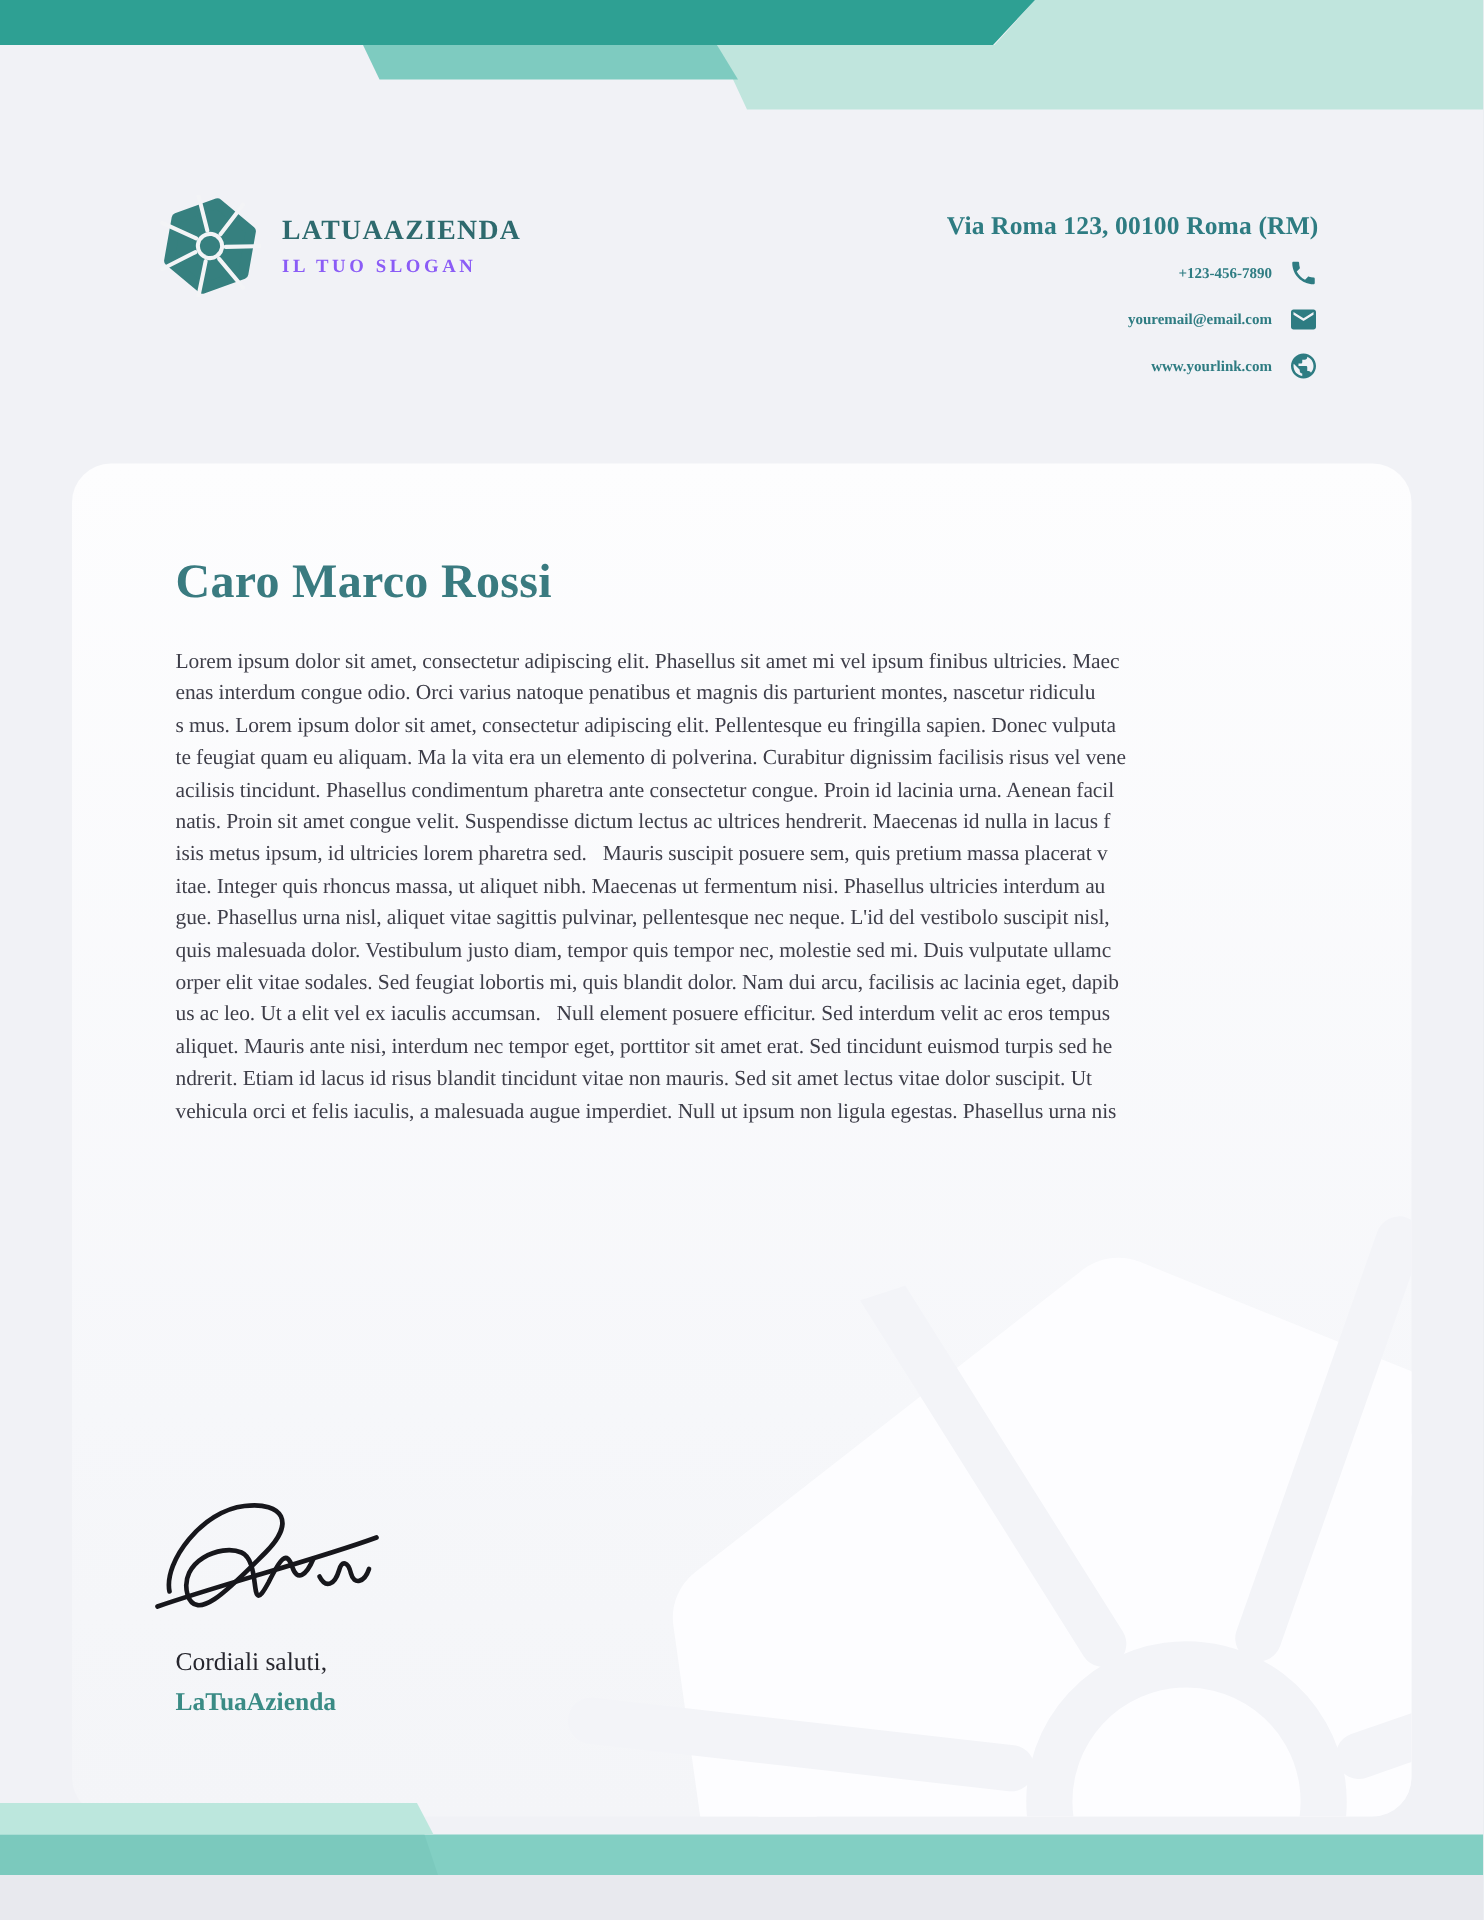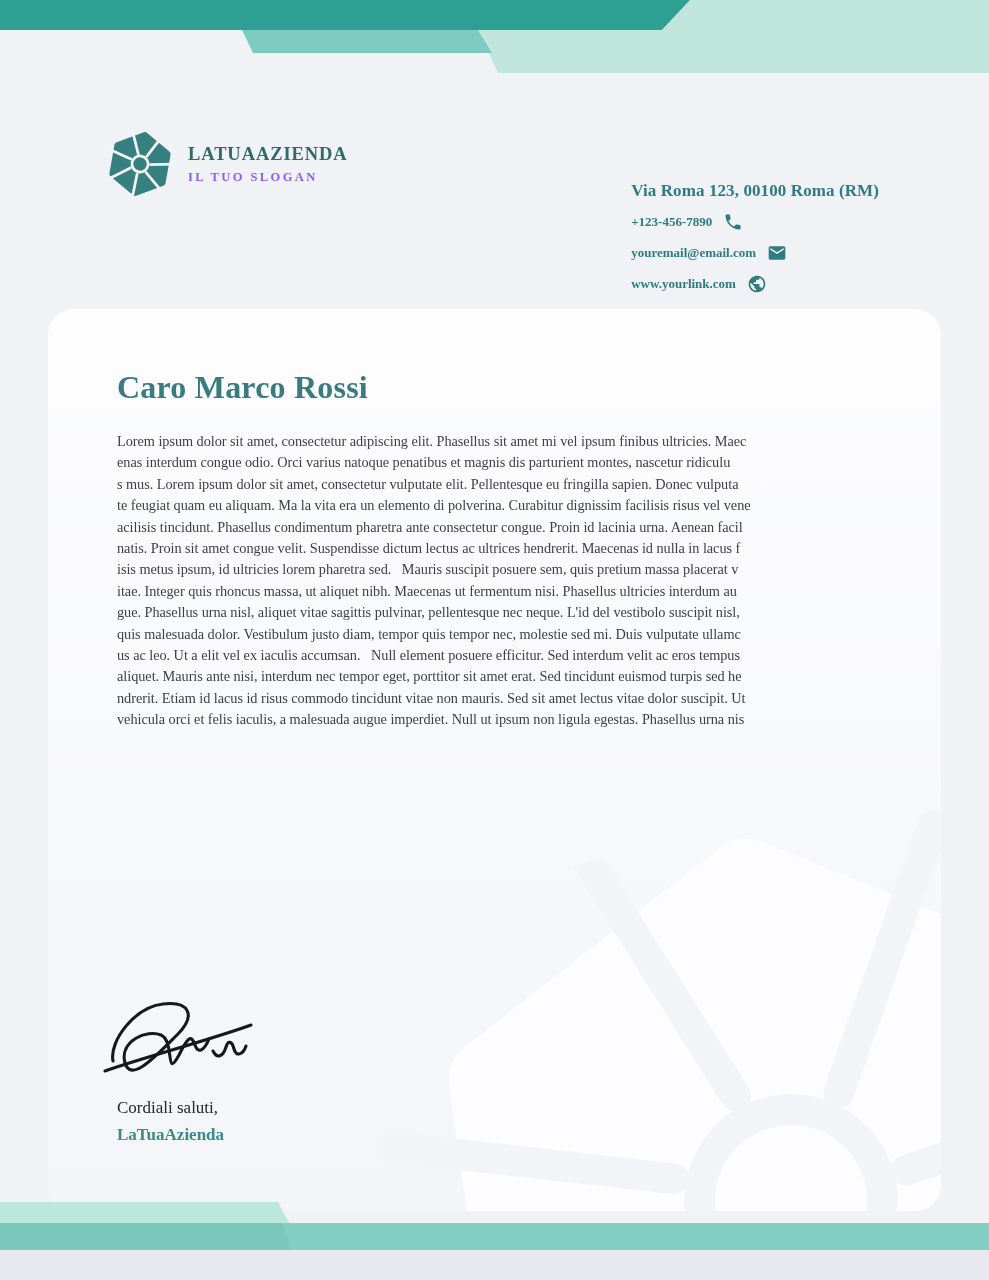--- a/index.html
+++ b/index.html
@@ -21,7 +21,7 @@
   .logo-name { font-size:18.5px; font-weight:bold; letter-spacing:0.9px; color:#2E6A6E; }
   .logo-slogan { margin-top:5px; font-size:12.5px; letter-spacing:2.4px; color:#8b5cf6; font-weight:bold; }
 
-  .contact { position:absolute; right:110px; top:141px; display:flex; flex-direction:column; color:#2E7C82;margin-top:40px; }
+  .contact { position:absolute; right:110px; top:141px; display:flex; flex-direction:column; align-items:flex-end; color:#2E7C82; }
   .contact-address { font-size:17px; font-weight:bold; letter-spacing:0.1px; }
   .contact-row { display:flex; align-items:center; gap:11px; margin-top:11px; font-size:13px; font-weight:600; }
   .contact-row svg { width:20px; height:20px; flex:0 0 auto; }

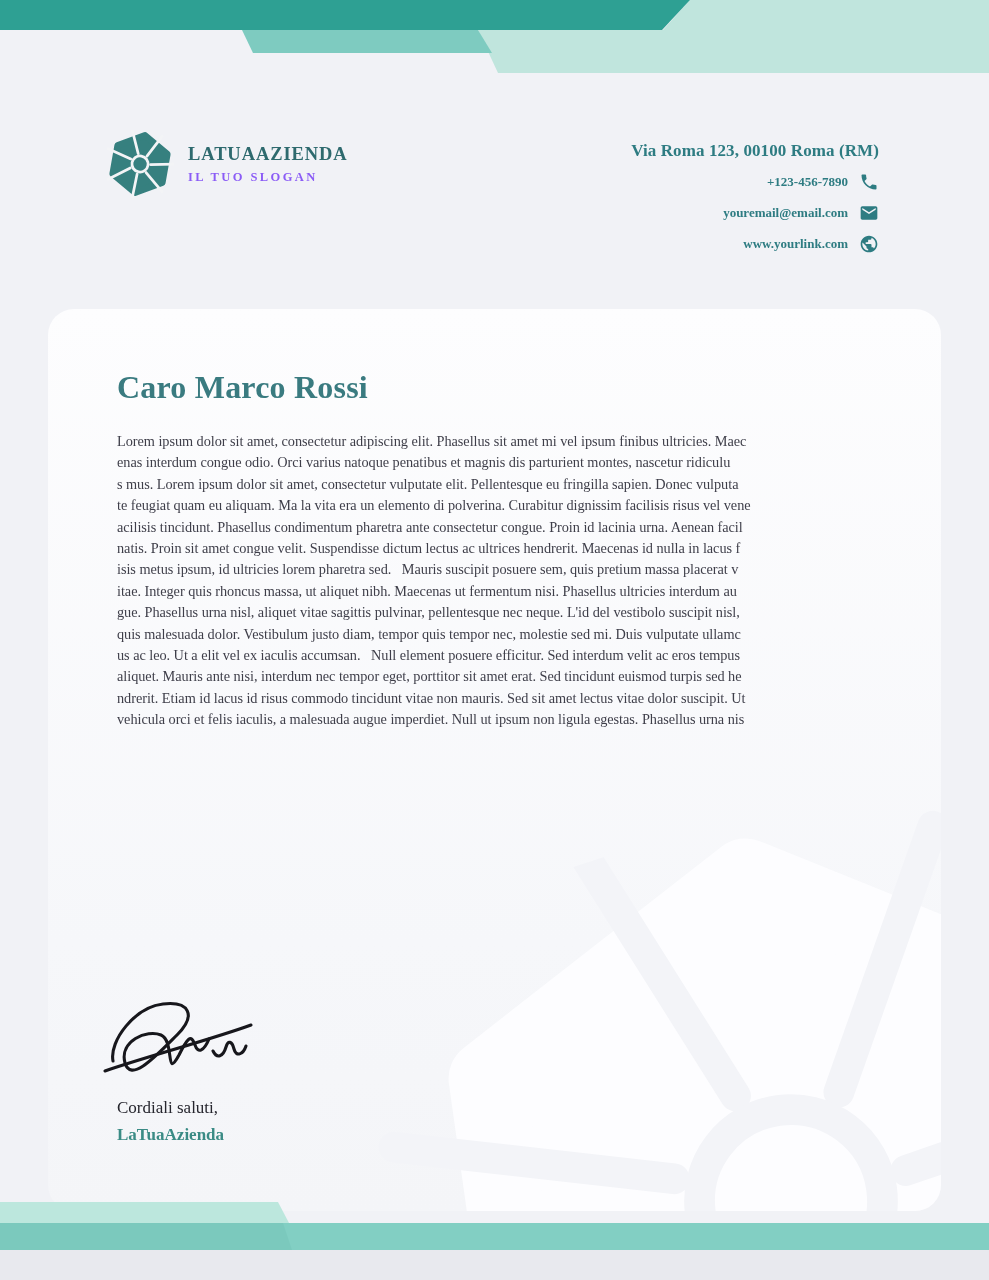--- a/index.html
+++ b/index.html
@@ -23,7 +23,7 @@
 
   .contact { position:absolute; right:110px; top:141px; display:flex; flex-direction:column; align-items:flex-end; color:#2E7C82; }
   .contact-address { font-size:17px; font-weight:bold; letter-spacing:0.1px; }
-  .contact-row { display:flex; align-items:center; gap:11px; margin-top:11px; font-size:13px; font-weight:600; }
+  .contact-row { display:flex; align-items:center; gap:11px; margin-top:11px; font-size:10px; font-weight:600; }
   .contact-row svg { width:20px; height:20px; flex:0 0 auto; }
 
   

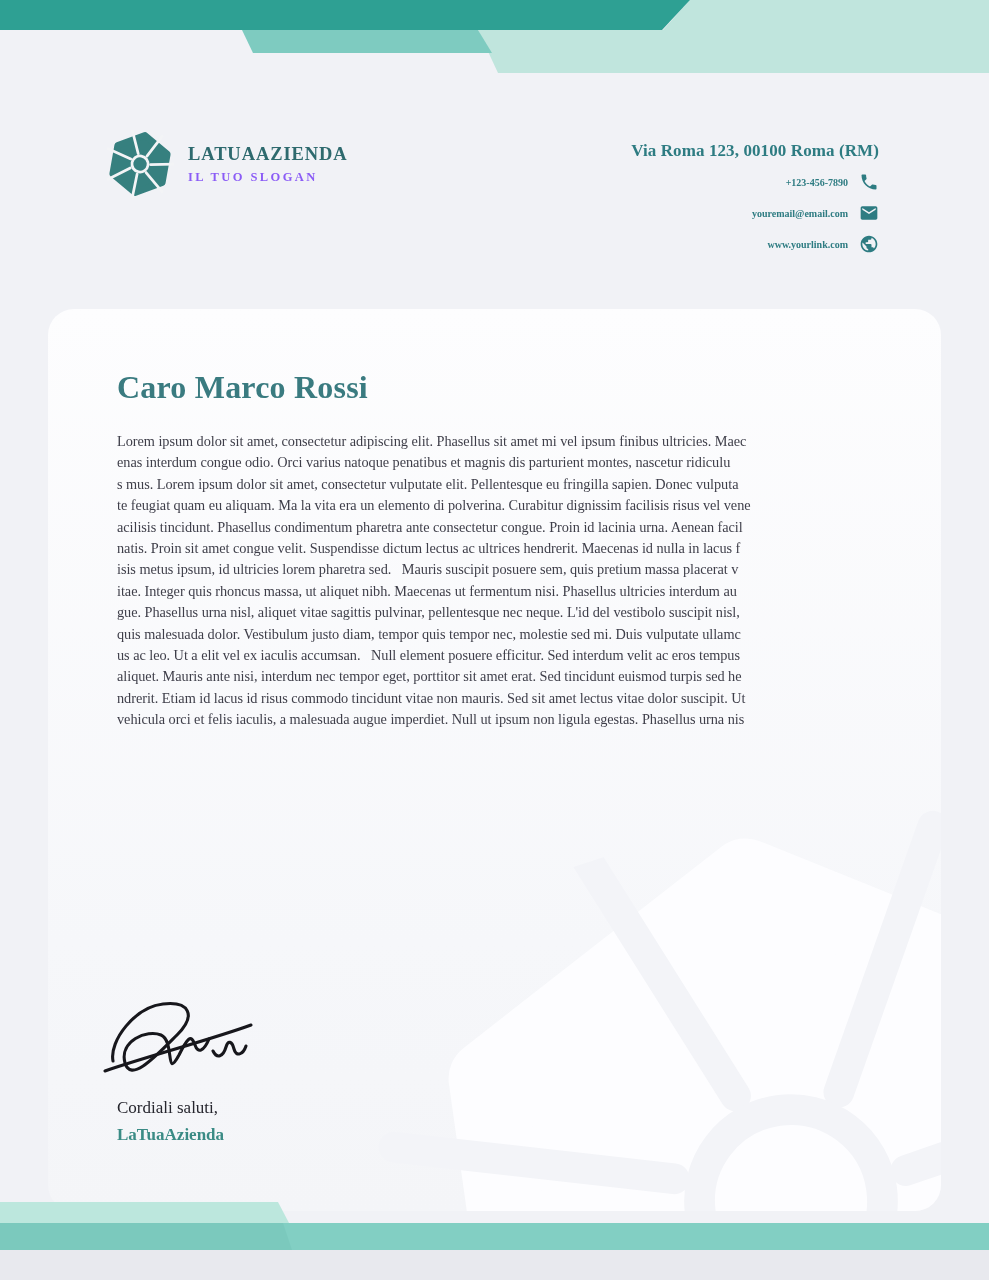--- a/index.html
+++ b/index.html
@@ -134,7 +134,7 @@
     <div class="body-text">
         <div>Lorem ipsum dolor sit amet, consectetur adipiscing elit. Phasellus sit amet mi vel ipsum finibus ultricies. Maec</div>
         <div>enas interdum congue odio. Orci varius natoque penatibus et magnis dis parturient montes, nascetur ridiculu</div>
-        <div>s mus. Lorem ipsum dolor sit amet, consectetur vulputate elit. Pellentesque eu fringilla sapien. Donec vulputa</div>
+        <div>s mus. Lorem ipsum dolor sit amet, consectetur adipiscing elit. Pellentesque eu fringilla sapien. Donec vulputa</div>
         <div>te feugiat quam eu aliquam. Ma la vita era un elemento di polverina. Curabitur dignissim facilisis risus vel vene</div>
         <div>acilisis tincidunt. Phasellus condimentum pharetra ante consectetur congue. Proin id lacinia urna. Aenean facil</div>
         <div>natis. Proin sit amet congue velit. Suspendisse dictum lectus ac ultrices hendrerit. Maecenas id nulla in lacus f</div>

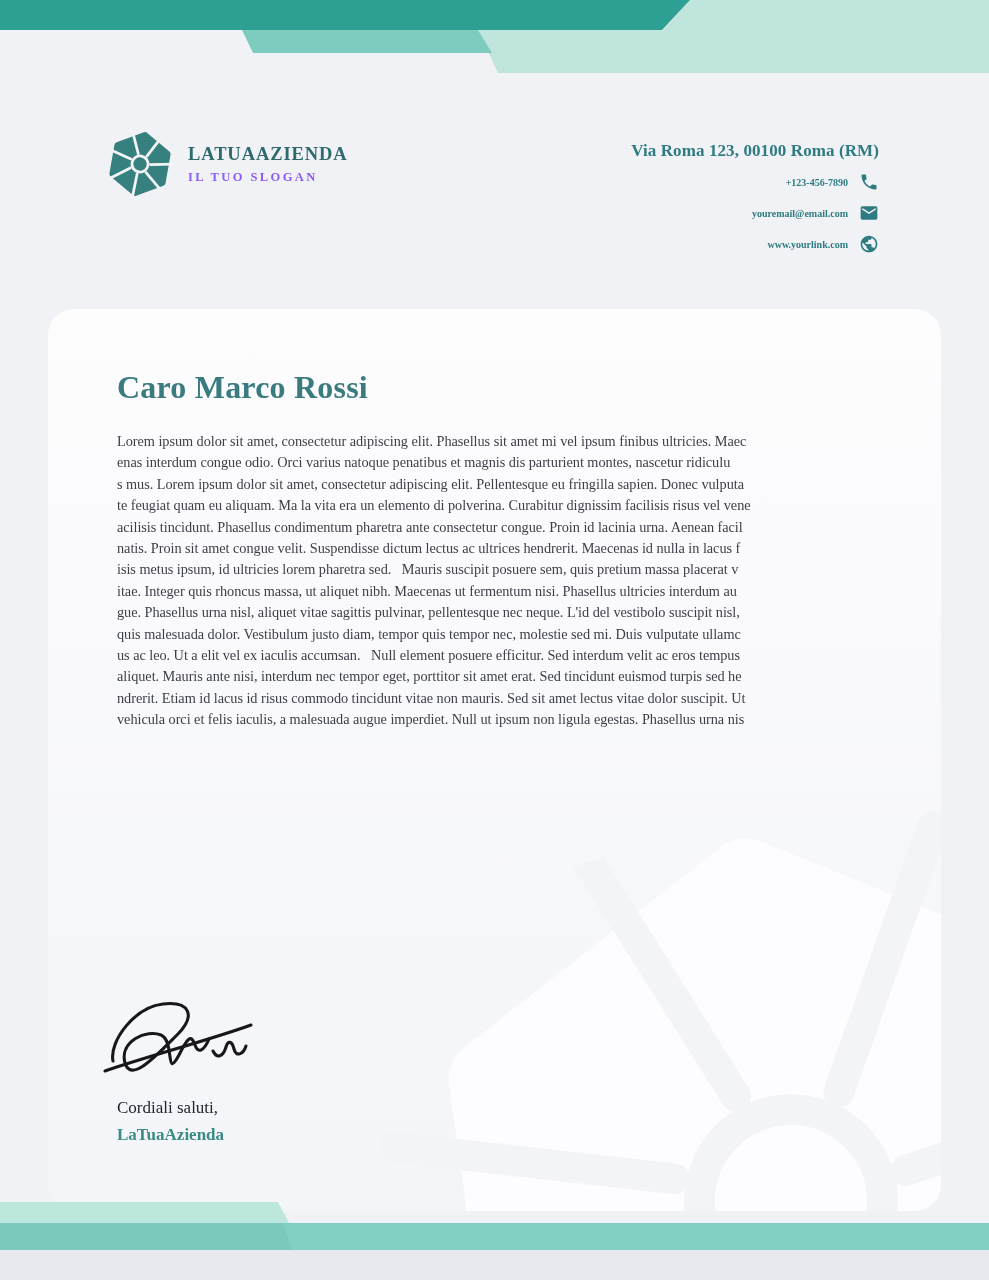--- a/index.html
+++ b/index.html
@@ -142,6 +142,7 @@
         <div>itae. Integer quis rhoncus massa, ut aliquet nibh. Maecenas ut fermentum nisi. Phasellus ultricies interdum au</div>
         <div>gue. Phasellus urna nisl, aliquet vitae sagittis pulvinar, pellentesque nec neque. L'id del vestibolo suscipit nisl,</div>
         <div>quis malesuada dolor. Vestibulum justo diam, tempor quis tempor nec, molestie sed mi. Duis vulputate ullamc</div>
+        <div>orper elit vitae sodales. Sed feugiat lobortis mi, quis blandit dolor. Nam dui arcu, facilisis ac lacinia eget, dapib</div>
         <div>us ac leo. Ut a elit vel ex iaculis accumsan.   Null element posuere efficitur. Sed interdum velit ac eros tempus</div>
         <div>aliquet. Mauris ante nisi, interdum nec tempor eget, porttitor sit amet erat. Sed tincidunt euismod turpis sed he</div>
         <div>ndrerit. Etiam id lacus id risus commodo tincidunt vitae non mauris. Sed sit amet lectus vitae dolor suscipit. Ut</div>

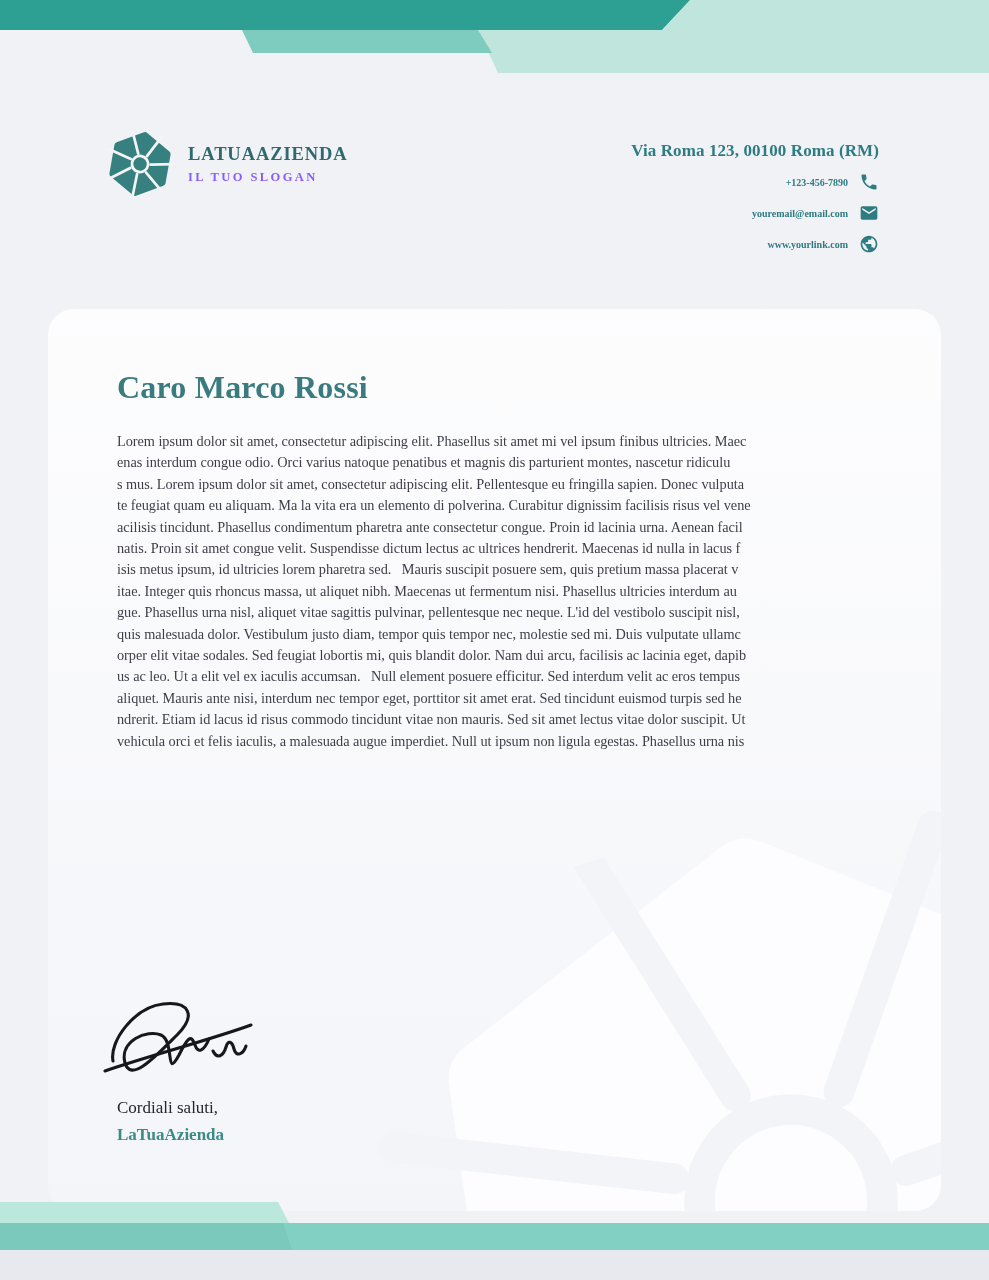--- a/index.html
+++ b/index.html
@@ -145,7 +145,7 @@
         <div>orper elit vitae sodales. Sed feugiat lobortis mi, quis blandit dolor. Nam dui arcu, facilisis ac lacinia eget, dapib</div>
         <div>us ac leo. Ut a elit vel ex iaculis accumsan.   Null element posuere efficitur. Sed interdum velit ac eros tempus</div>
         <div>aliquet. Mauris ante nisi, interdum nec tempor eget, porttitor sit amet erat. Sed tincidunt euismod turpis sed he</div>
-        <div>ndrerit. Etiam id lacus id risus commodo tincidunt vitae non mauris. Sed sit amet lectus vitae dolor suscipit. Ut</div>
+        <div>ndrerit. Etiam id lacus id risus blandit tincidunt vitae non mauris. Sed sit amet lectus vitae dolor suscipit. Ut</div>
         <div>vehicula orci et felis iaculis, a malesuada augue imperdiet. Null ut ipsum non ligula egestas. Phasellus urna nis</div>
       </div>
 

